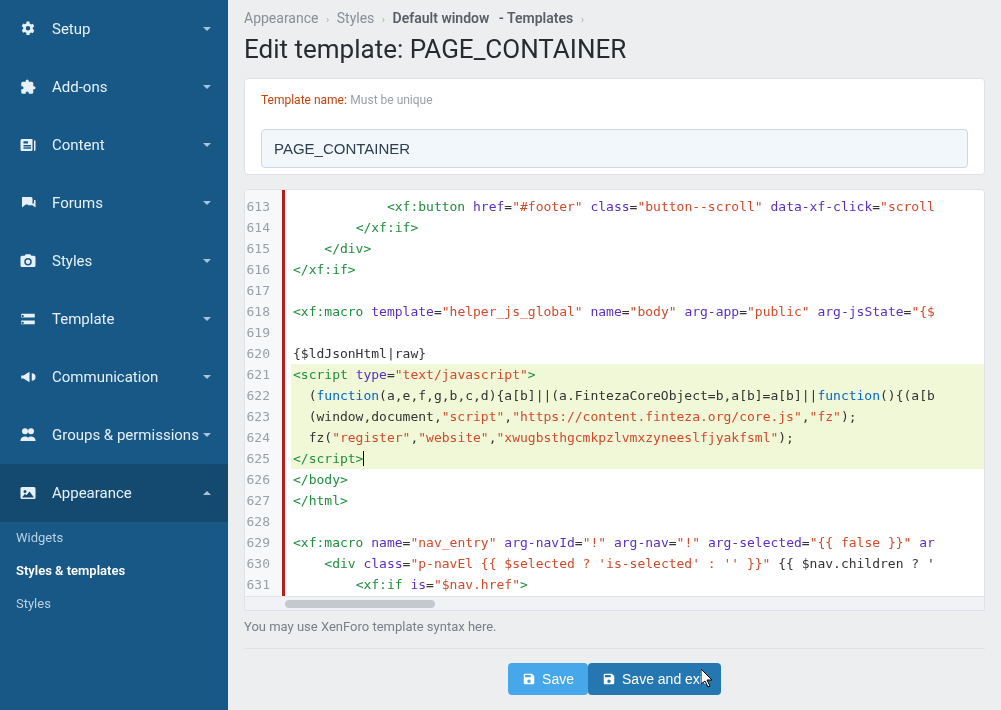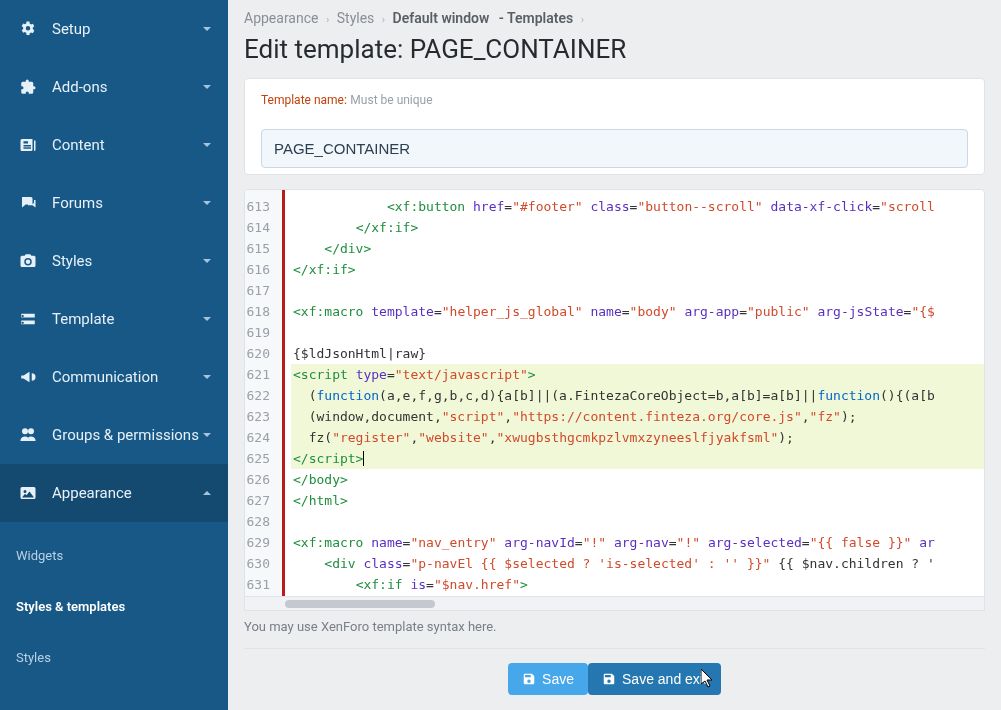--- a/index.html
+++ b/index.html
@@ -11,7 +11,7 @@
 .nav-item { display: flex; align-items: center; padding: 20px 16px; cursor: pointer; color: #e6f0f8; font-size: 15px; position: relative; }
 .nav-item .icon { width: 24px; margin-right: 12px; display: inline-flex; justify-content: center; }
 .nav-item .chev { margin-left: auto; font-size: 12px; color: #a8c4dc; }
-.sub-item { padding: 26px 16px 10px 16px; color: #b8d0e4; font-size: 13px; cursor: pointer; }
+.sub-item { padding: 8px 16px 10px 16px; color: #b8d0e4; font-size: 13px; cursor: pointer; }
 .sub-item.active { color: #fff; font-weight: 600; }
 .nav-item.expanded { background: #144a70; }
 

